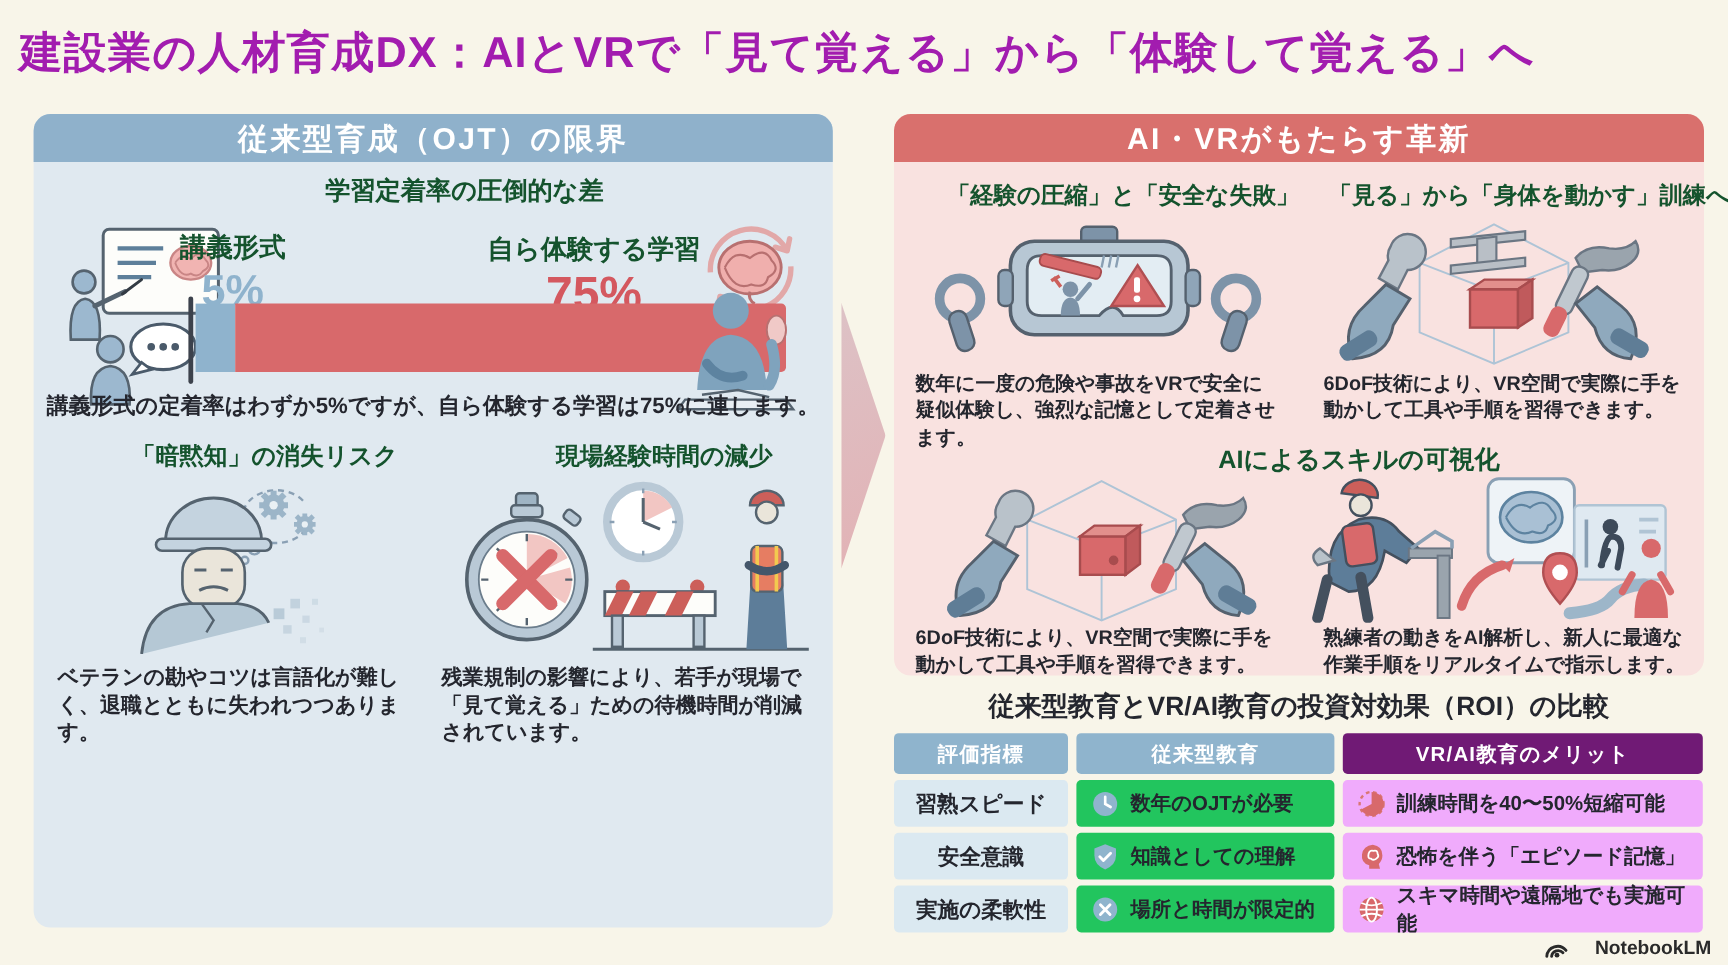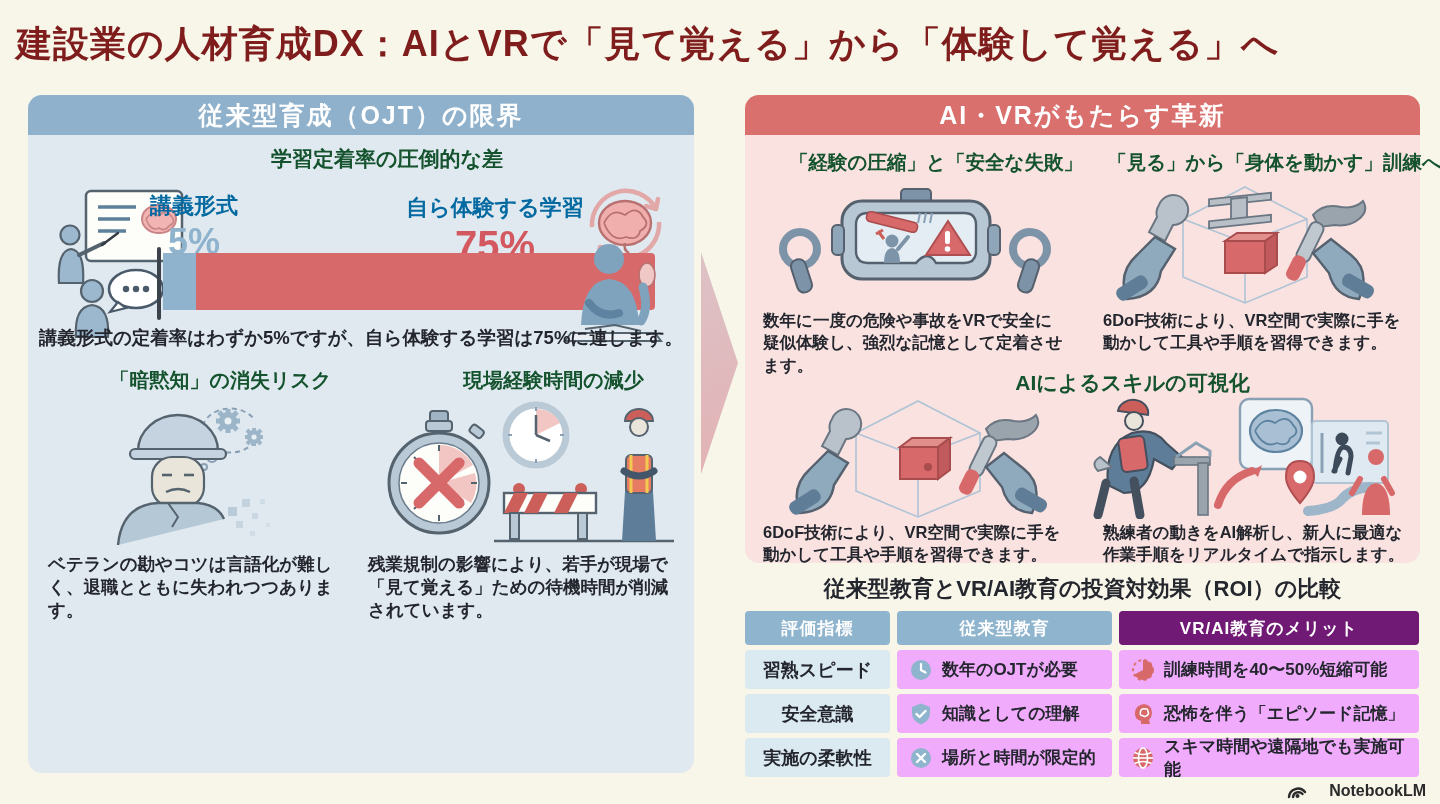--- a/index.html
+++ b/index.html
@@ -13,7 +13,7 @@
   
   .main-title{
     left:0;top:20px;width:1295px;text-align:center;
-    font-size:36px;font-weight:800;color:#7f1d1d;letter-spacing:1px;
+    font-size:36px;font-weight:800;color:#a21caf;letter-spacing:1px;
   }
   
   .panel{border-radius:14px;}

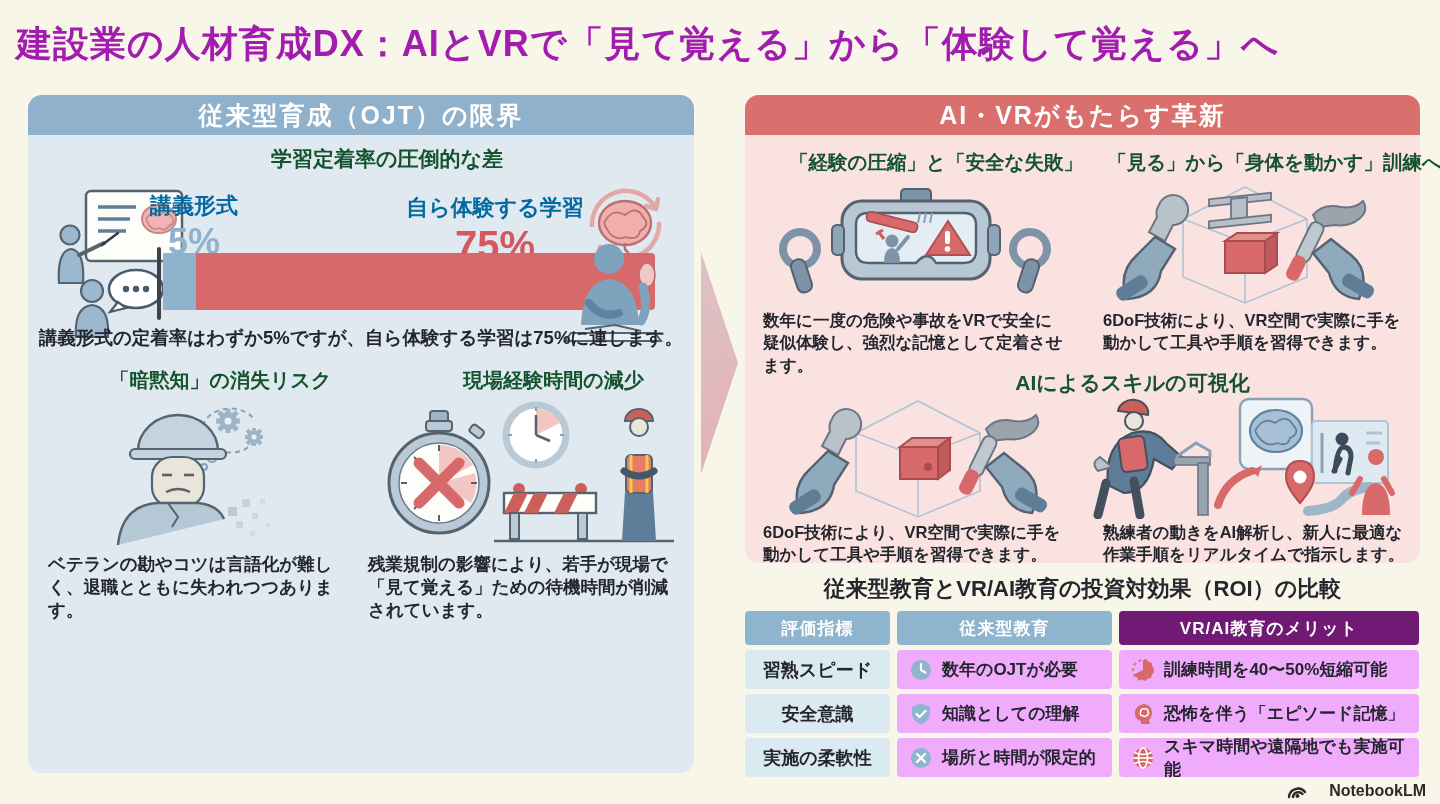--- a/index.html
+++ b/index.html
@@ -29,7 +29,7 @@
   .sec-heading{font-weight:700;text-align:center;color:#14532d;padding-left:26px;}
   
   .retention-heading{left:0;top:50px;width:100%;font-size:21px;}
-  .bar-label{font-weight:700;font-size:22px;color:#0369a1;text-align:center;}
+  .bar-label{font-weight:700;font-size:22px;color:#14532d;text-align:center;}
   .bar-value-lecture{font-weight:800;font-size:36px;color:#8fb3cd;text-align:center;line-height:1;margin-top:3px;}
   .bar-value-exp{font-weight:800;font-size:40px;color:#d4585f;text-align:center;line-height:1;margin-top:2px;}
   .bar-axis{left:129px;top:152px;width:4px;height:73px;background:#3c424c;border-radius:2px;}

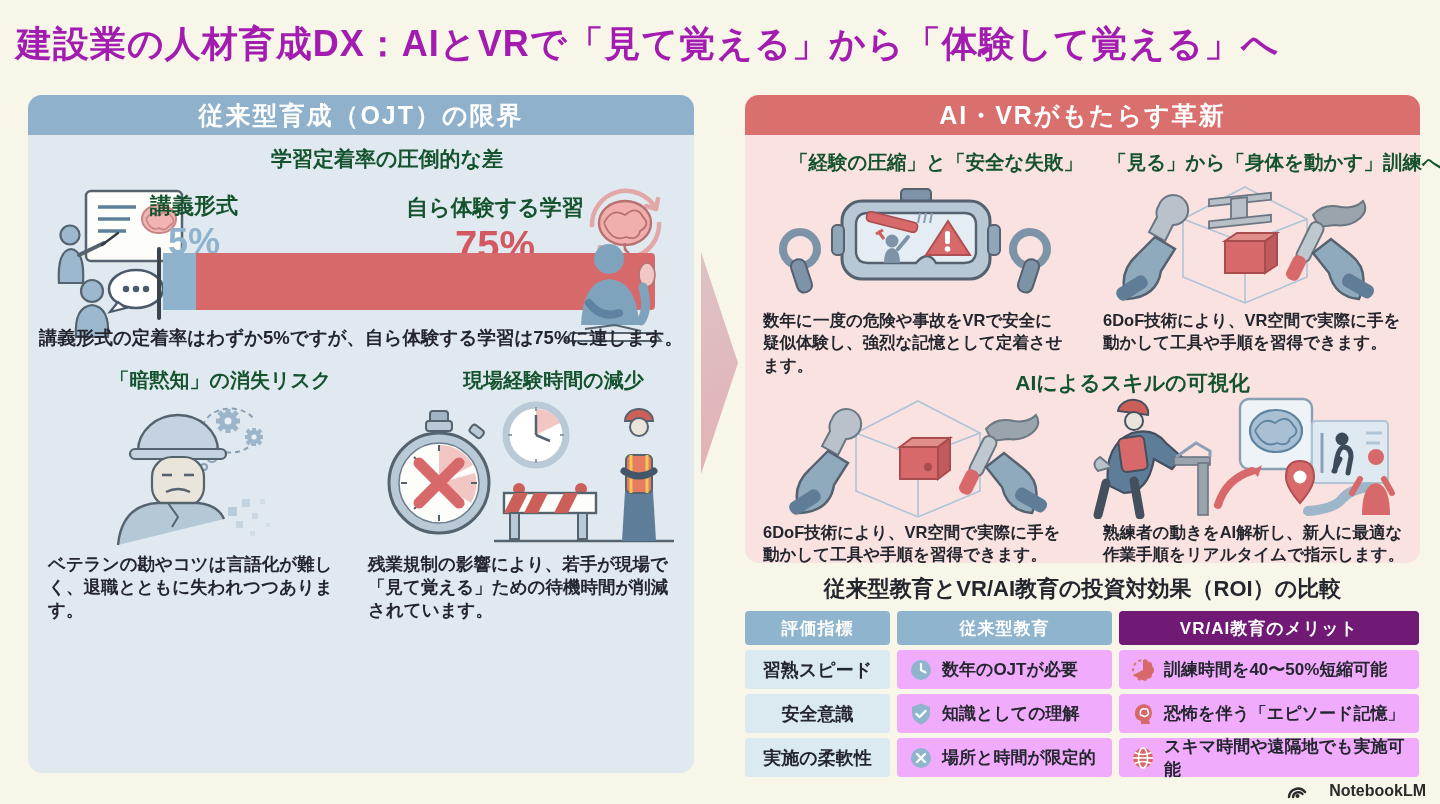--- a/index.html
+++ b/index.html
@@ -62,7 +62,7 @@
   .cell.hdr.blue{background:#8fb4cd;}
   .cell.hdr.red{background:#701a75;}
   .cell.metric{background:#dbe9f1;font-size:18px;font-weight:700;}
-  .cell.trad{background:#f0abfc;justify-content:flex-start;padding-left:12px;gap:9px;font-size:17px;font-weight:700;}
+  .cell.trad{background:#22c55e;justify-content:flex-start;padding-left:12px;gap:9px;font-size:17px;font-weight:700;}
   .cell.vr{background:#f0abfc;justify-content:flex-start;padding-left:12px;gap:9px;font-size:17px;font-weight:700;}
   .cell svg{flex:0 0 auto;}
   

